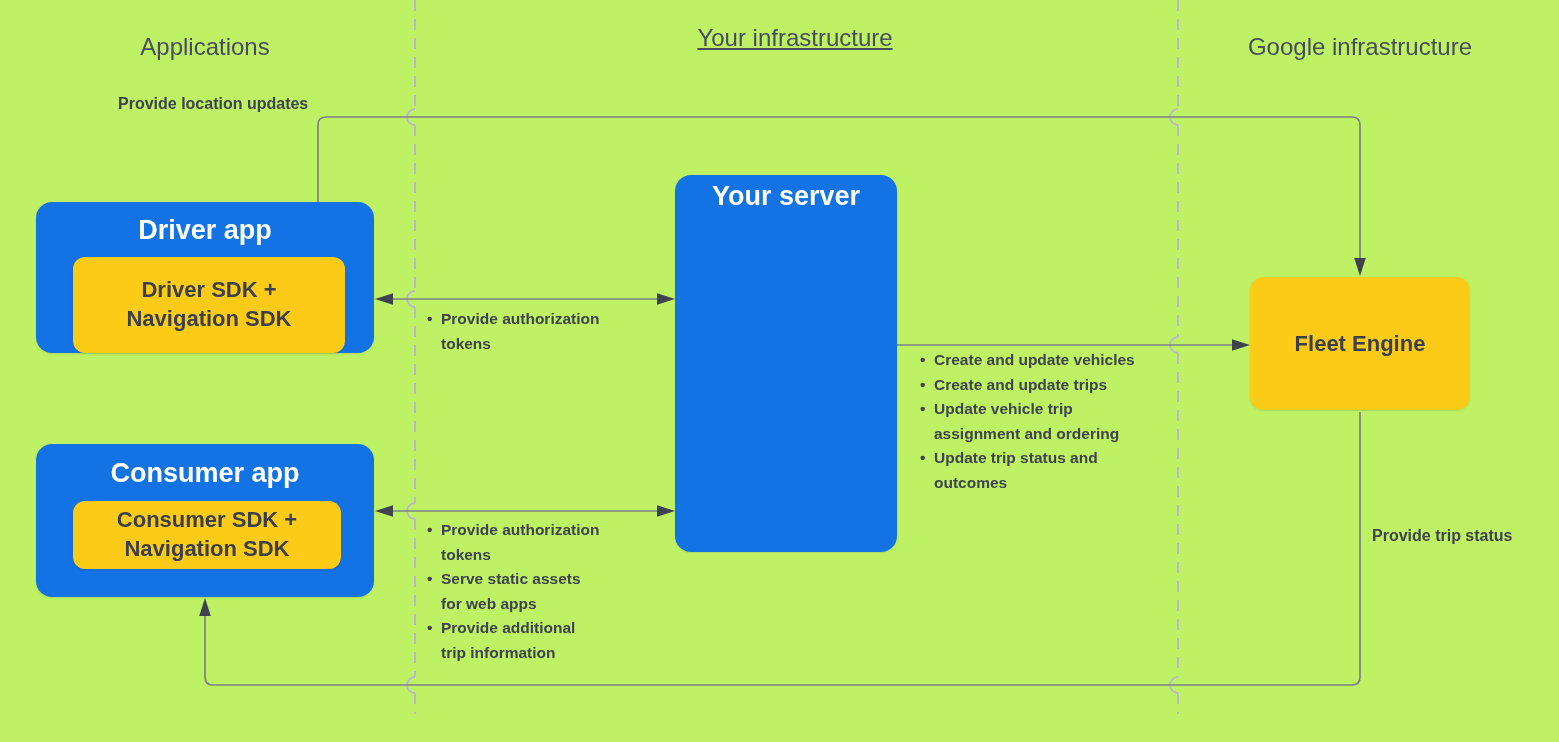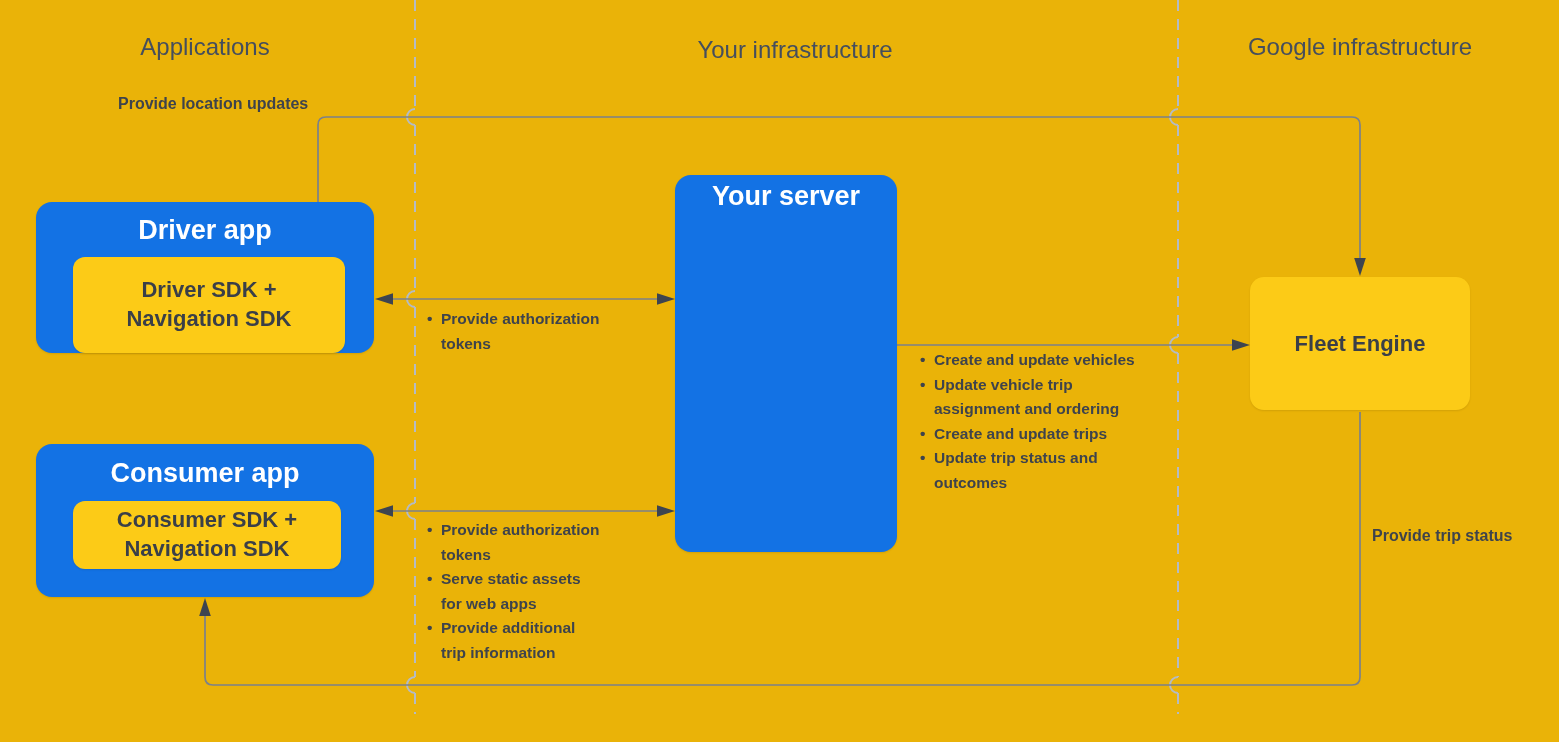--- a/index.html
+++ b/index.html
@@ -12,7 +12,7 @@
     position: relative;
     width: 1559px;
     height: 742px;
-    background: #eab308;
+    background: #bef264;
     overflow: hidden;
   }
   .connectors {

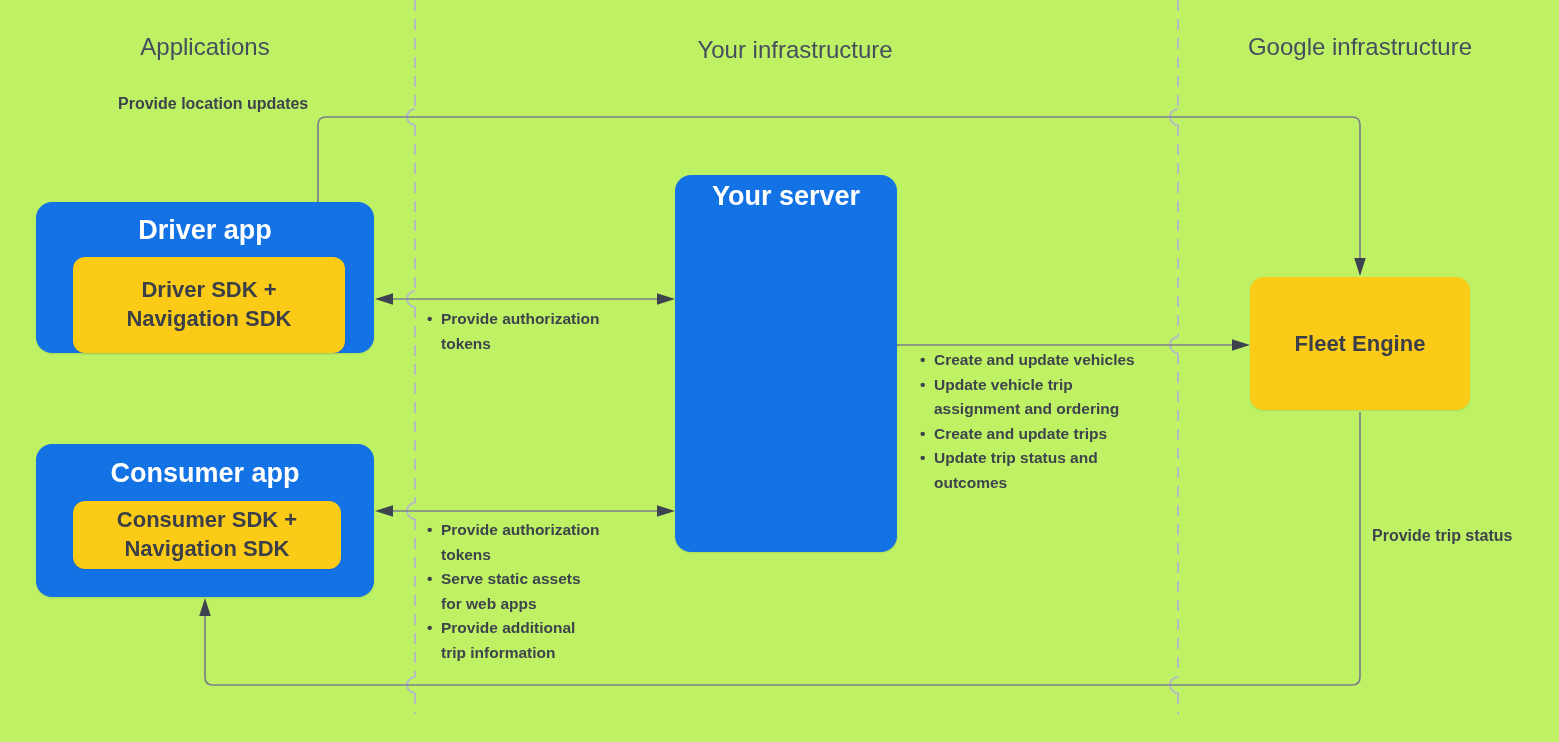--- a/index.html
+++ b/index.html
@@ -141,7 +141,7 @@
   </svg>
 
   <div class="col-header" style="left:55px; top:33px;">Applications</div>
-  <div class="col-header" style="left:645px; top:36px;">Your infrastructure</div>
+  <div class="col-header" style="left:645px; top:24px;text-decoration:underline;">Your infrastructure</div>
   <div class="col-header" style="left:1210px; top:33px;">Google infrastructure</div>
 
   <div class="node blue" style="left:36px; top:202px; width:338px; height:151px; padding-top:13px;">

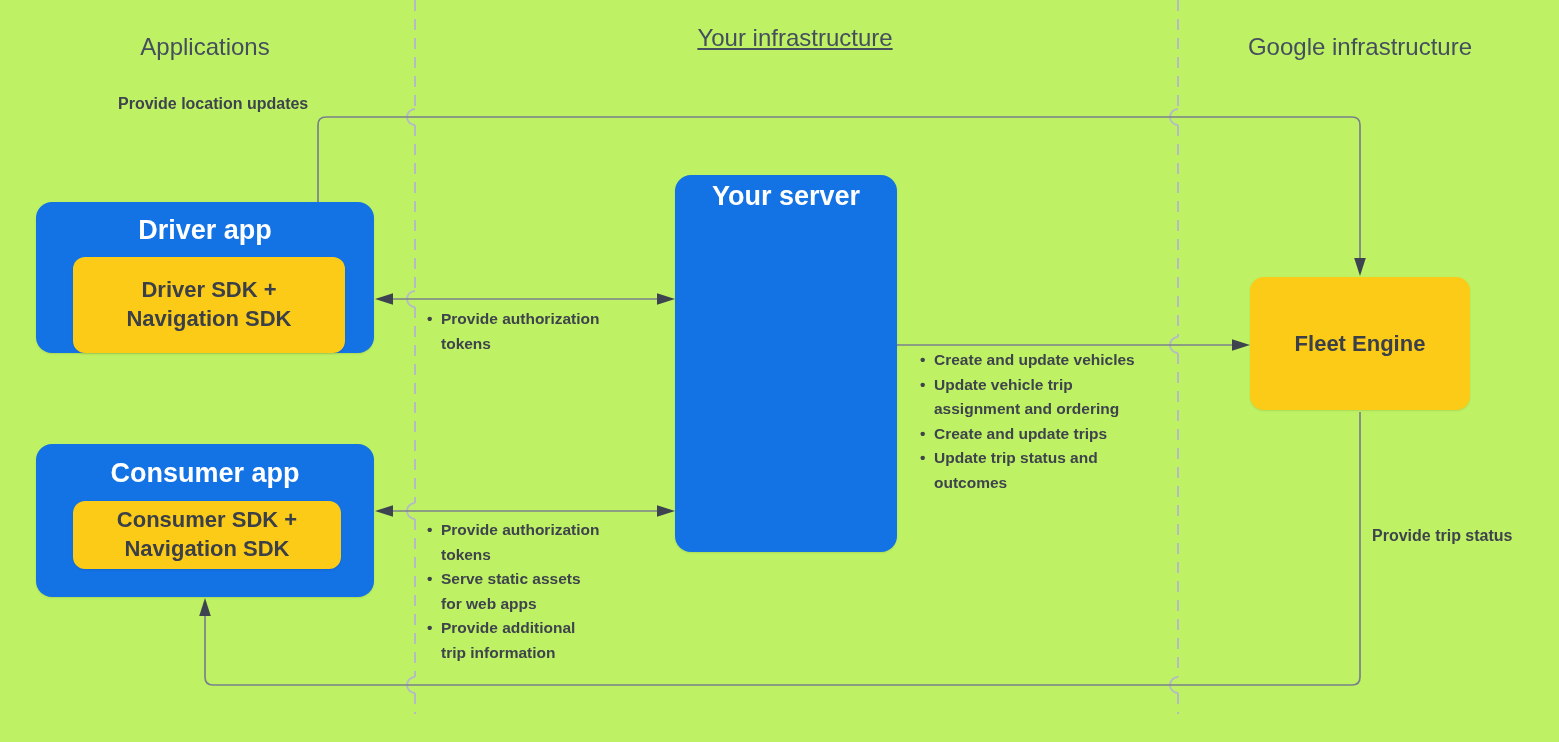--- a/index.html
+++ b/index.html
@@ -187,9 +187,9 @@
 
   <ul class="edge-list" style="left:920px; top:348px; width:256px;">
     <li>Create and update vehicles</li>
+    <li>Create and update trips</li>
     <li>Update vehicle trip
 assignment and ordering</li>
-    <li>Create and update trips</li>
     <li>Update trip status and
 outcomes</li>
   </ul>

